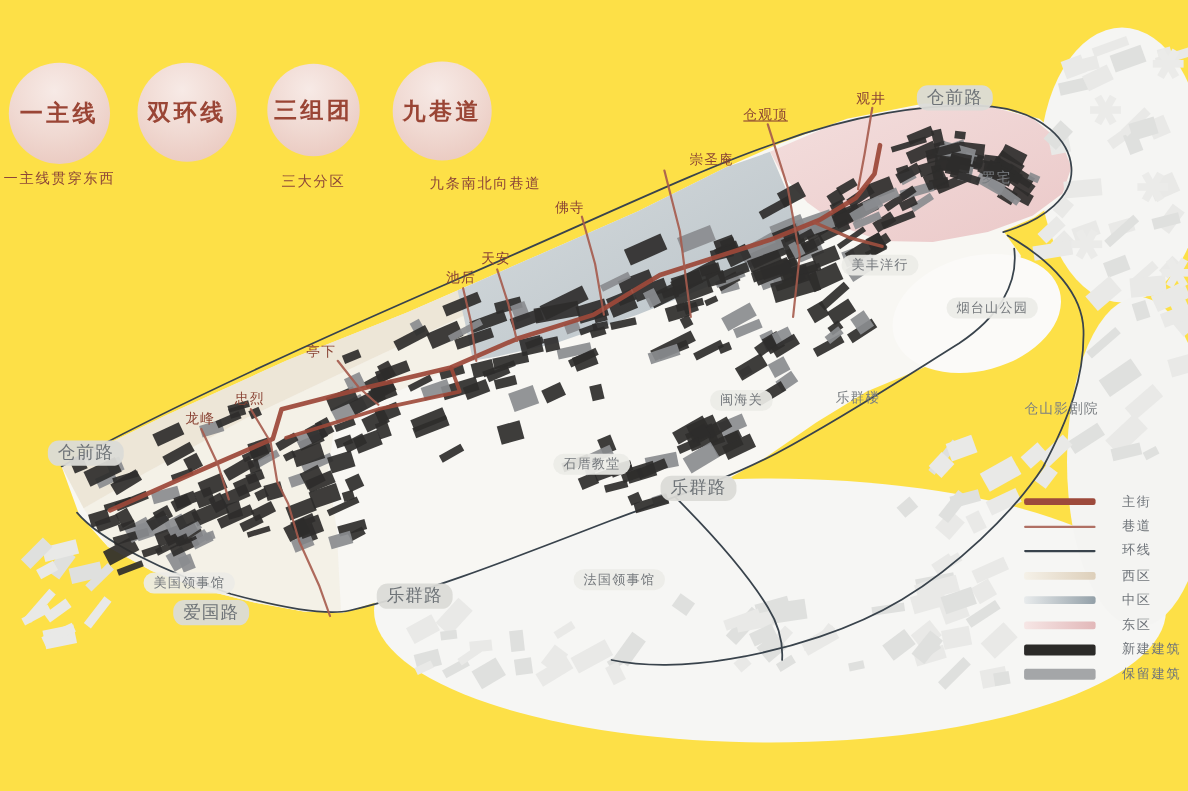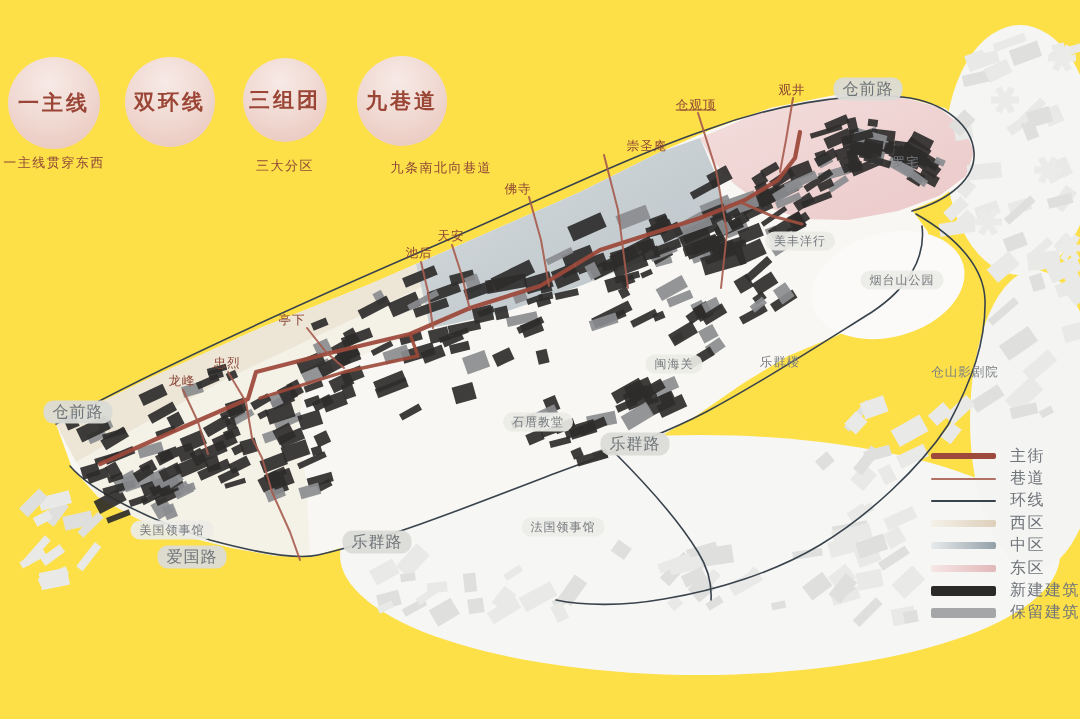--- a/index.html
+++ b/index.html
@@ -28,7 +28,7 @@
   #legend{position:absolute;left:931px;top:445px;z-index:6;}
   .legend-row{display:flex;align-items:center;height:22.4px;}
   .legend-swatch{width:65px;flex:0 0 65px;border-radius:2px;}
-  .legend-label{margin-left:14px;font-size:16px;color:#6f747a;letter-spacing:1.5px;}
+  .legend-label{margin-left:24px;font-size:12px;color:#6f747a;letter-spacing:1.5px;}
 </style>
 </head>
 <body>

